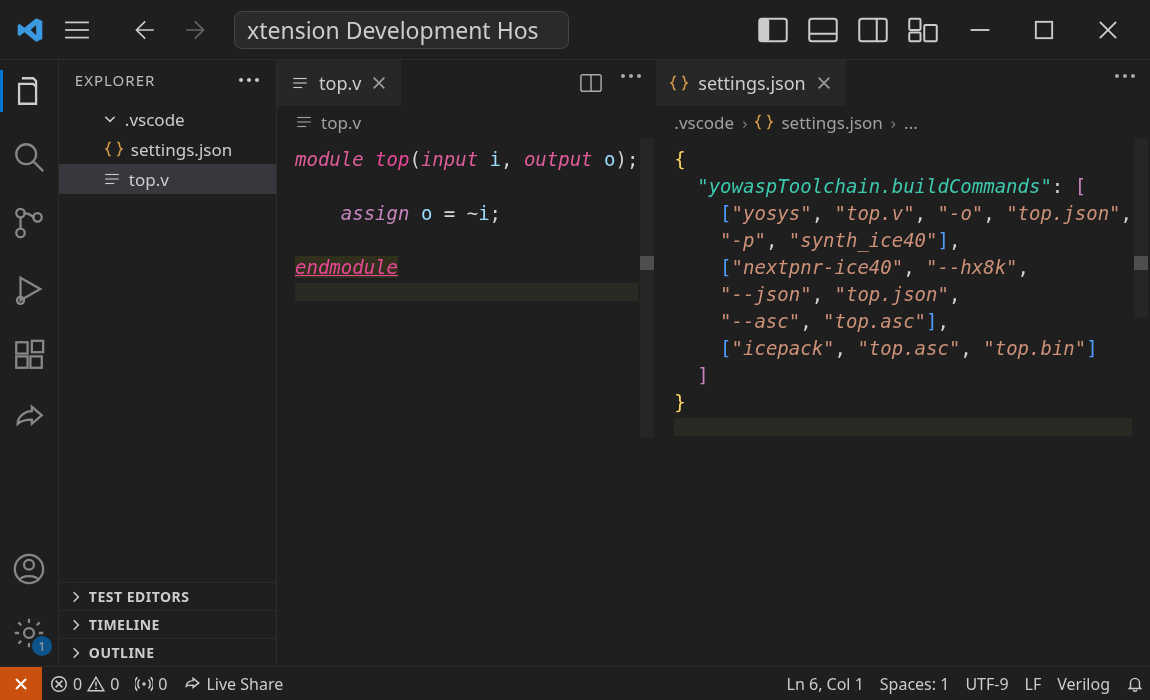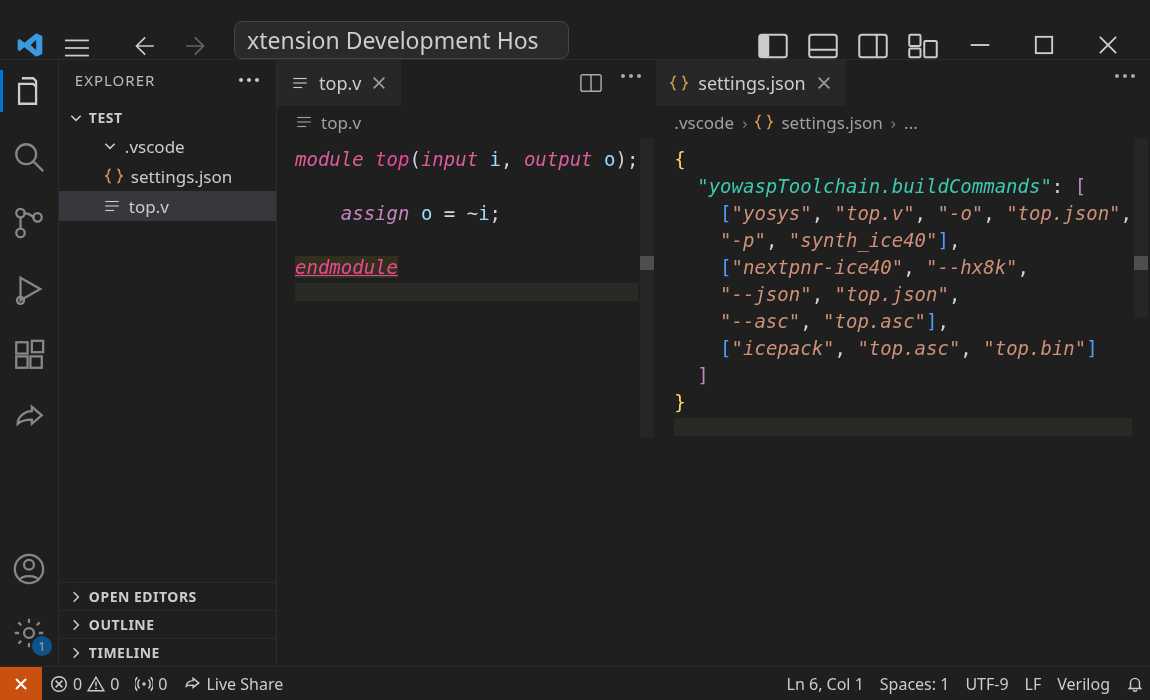--- a/index.html
+++ b/index.html
@@ -7,7 +7,7 @@
   body { font-family: "Segoe UI", system-ui, sans-serif; color: #cccccc; font-size: 14px; }
 
   
-  .titlebar { height: 60px; background: #1f1f1f; display: flex; align-items: flex-end; padding: 0 10px; border-bottom: 1px solid #2b2b2b; }
+  .titlebar { height: 60px; background: #1f1f1f; display: flex; align-items: center; padding: 15px 10px; border-bottom: 1px solid #2b2b2b; }
   .vscode-icon { width: 28px; height: 28px; margin: 0 20px 0 6px; }
   .menu-icon { width: 26px; height: 22px; margin-right: 40px; cursor: pointer; }
   .nav-arrow { width: 26px; height: 26px; margin-right: 28px; }

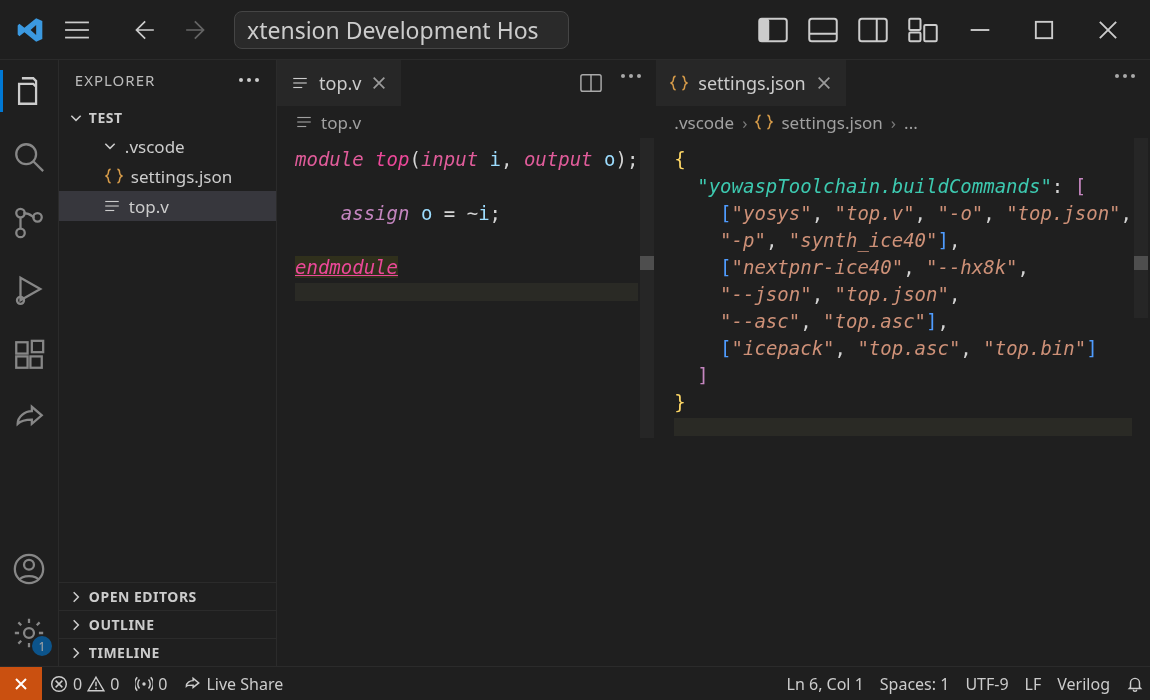--- a/index.html
+++ b/index.html
@@ -217,12 +217,6 @@
         </svg>
     </div>
     <div class="sidebar-section">
-      <div class="sec-title">
-        <svg class="chevron" viewBox="0 0 12 12">
-            <path d="M2 4l4 4 4-4" class="stroke-thin"></path>
-          </svg>
-        <span>TEST</span>
-      </div>
       <div class="tree-item depth2">
         <svg class="chevron" viewBox="0 0 12 12">
             <path d="M2 4l4 4 4-4" class="stroke-thin"></path>

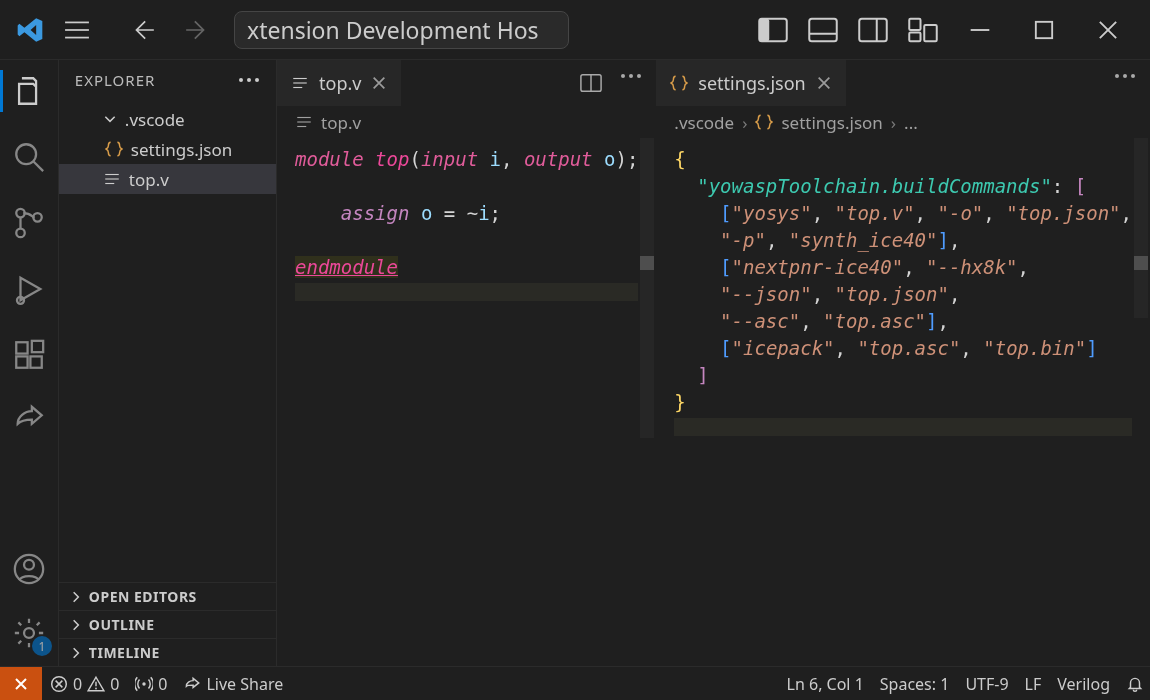--- a/index.html
+++ b/index.html
@@ -243,7 +243,7 @@
         <svg class="chevron" viewBox="0 0 12 12">
             <path d="M4 2l4 4-4 4" class="stroke-thin"></path>
           </svg>
-        <span>OPEN EDITORS</span>
+        <span>TEST EDITORS</span>
       </div>
       <div class="sec-title">
         <svg class="chevron" viewBox="0 0 12 12">

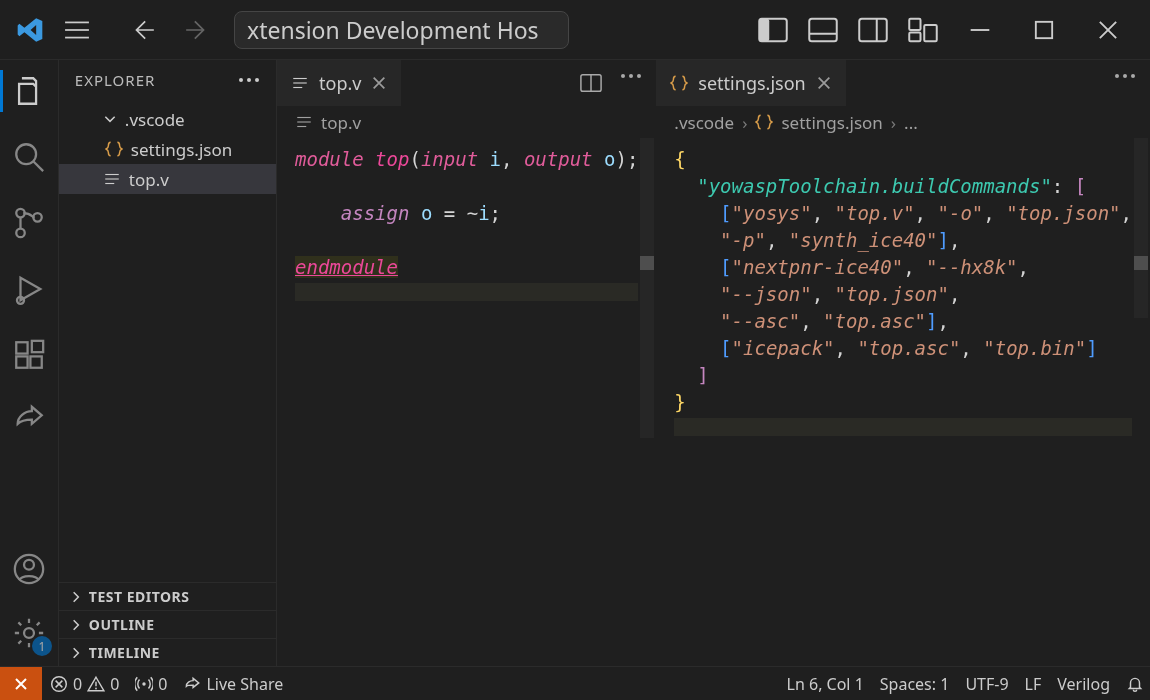--- a/index.html
+++ b/index.html
@@ -249,13 +249,13 @@
         <svg class="chevron" viewBox="0 0 12 12">
             <path d="M4 2l4 4-4 4" class="stroke-thin"></path>
           </svg>
-        <span>OUTLINE</span>
+        <span>TIMELINE</span>
       </div>
       <div class="sec-title">
         <svg class="chevron" viewBox="0 0 12 12">
             <path d="M4 2l4 4-4 4" class="stroke-thin"></path>
           </svg>
-        <span>TIMELINE</span>
+        <span>OUTLINE</span>
       </div>
     </div>
   </div>

